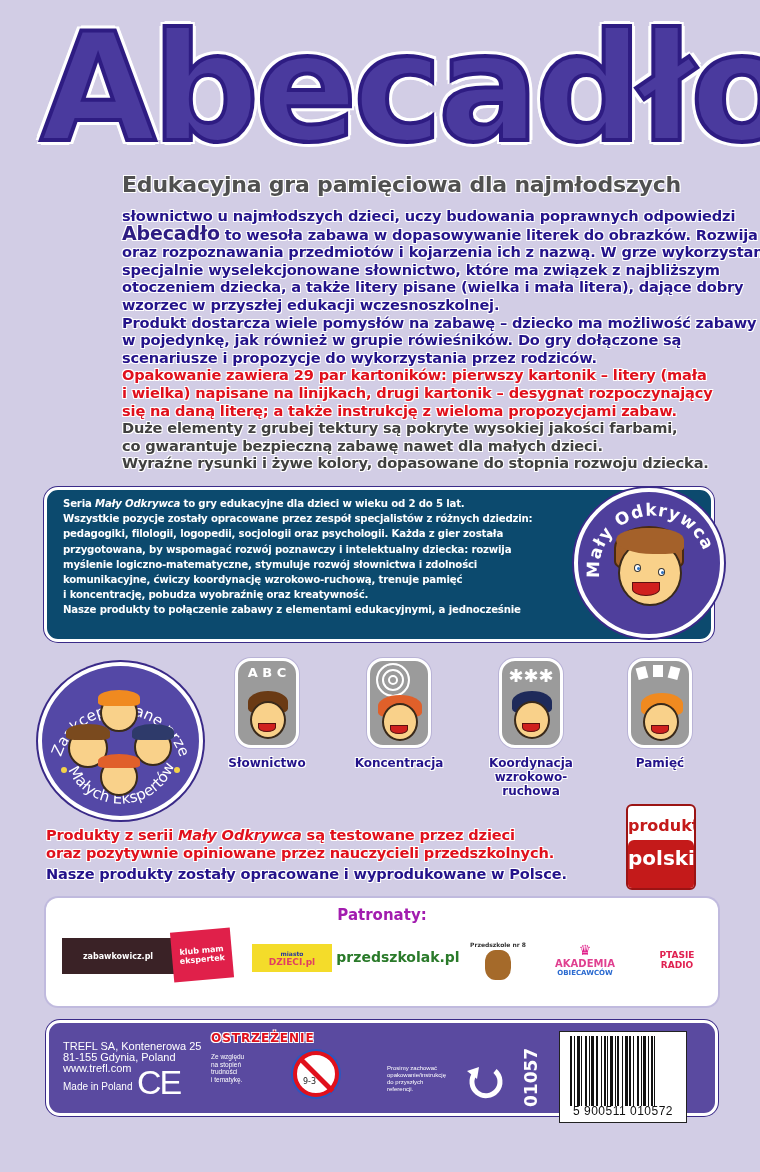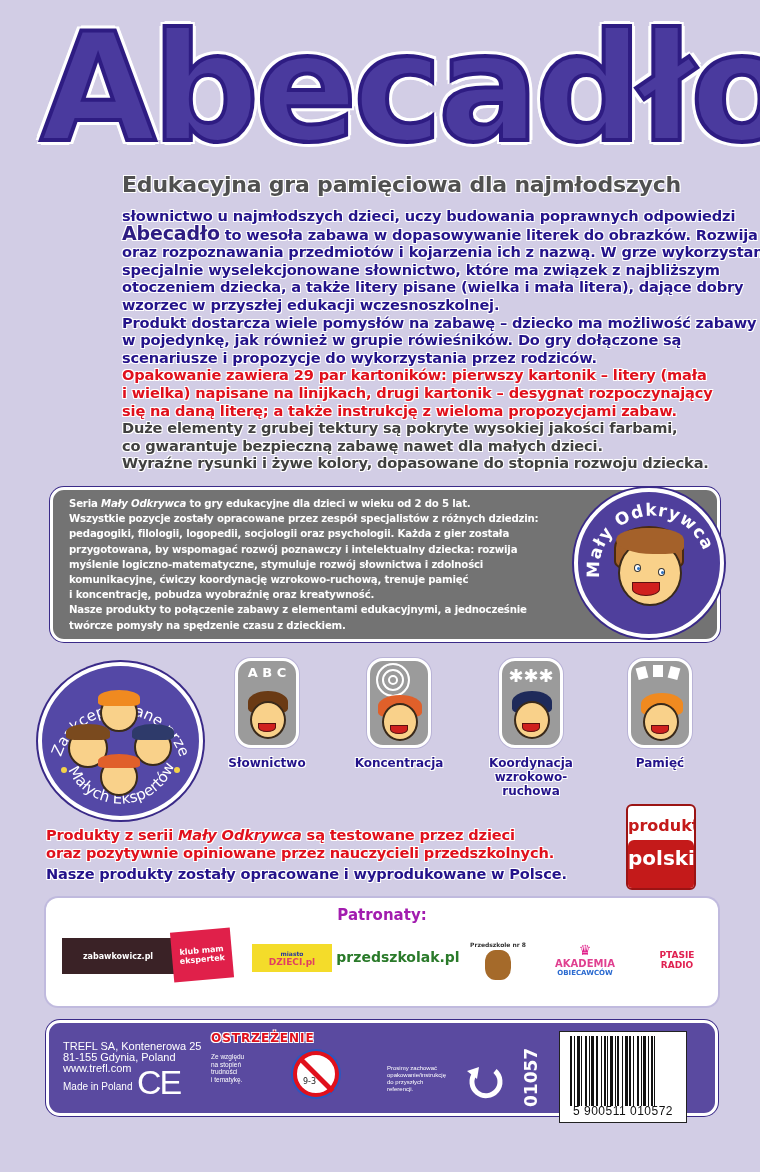--- a/index.html
+++ b/index.html
@@ -48,8 +48,8 @@
 
   
   .series-panel {
-    left: 50px; top: 487px; width: 670px; height: 155px;
-    background: #737373;
+    left: 44px; top: 487px; width: 670px; height: 155px;
+    background: #0c4a6e;
     border: 3px solid #fff;
     border-radius: 14px;
     box-shadow: 0 0 0 1px #3a2a88;

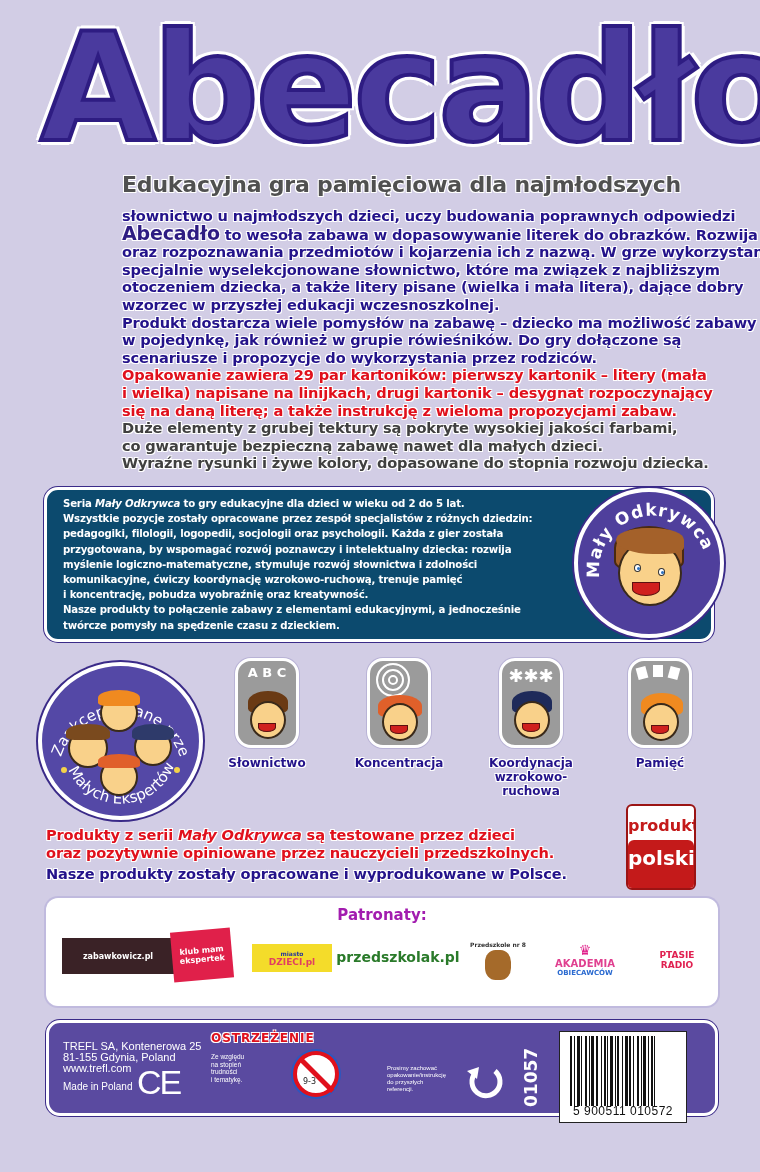--- a/index.html
+++ b/index.html
@@ -218,7 +218,6 @@
     <p>komunikacyjne, ćwiczy koordynację wzrokowo-ruchową, trenuje pamięć</p>
     <p>i koncentrację, pobudza wyobraźnię oraz kreatywność.</p>
     <p>Nasze produkty to połączenie zabawy z elementami edukacyjnymi, a jednocześnie</p>
-    <p>twórcze pomysły na spędzenie czasu z dzieckiem.</p>
   </div>
 </div>
 

